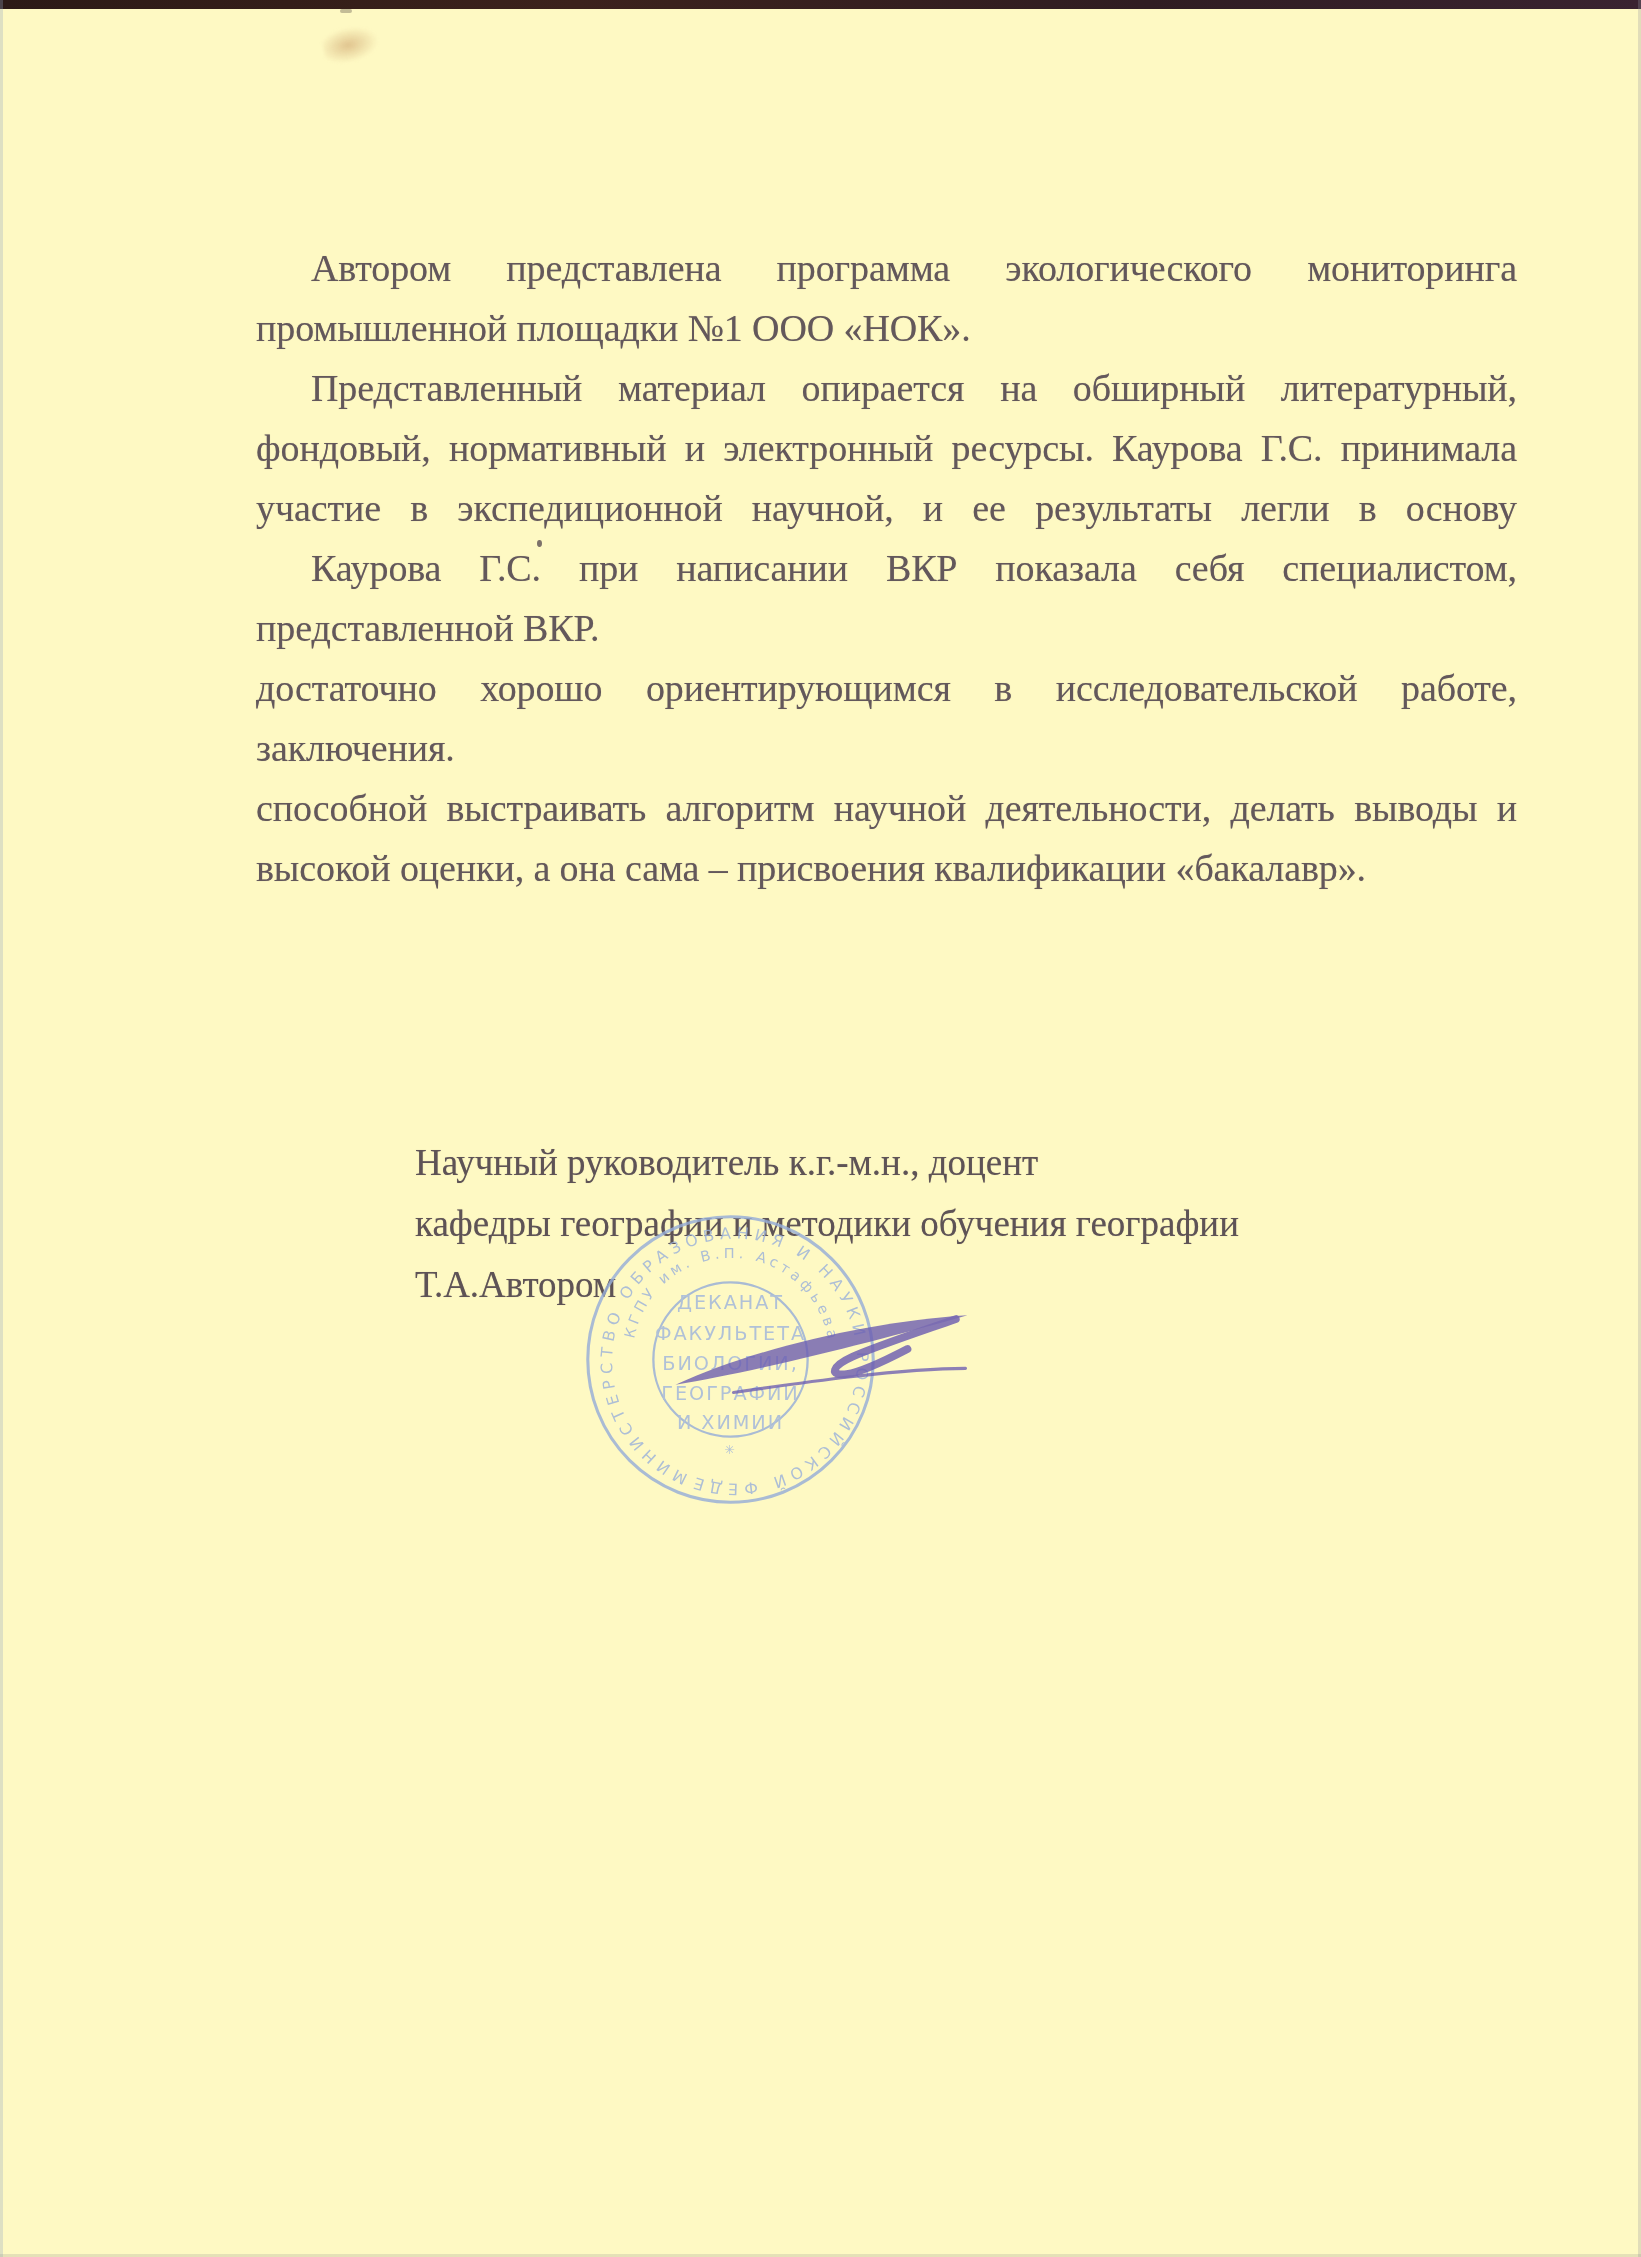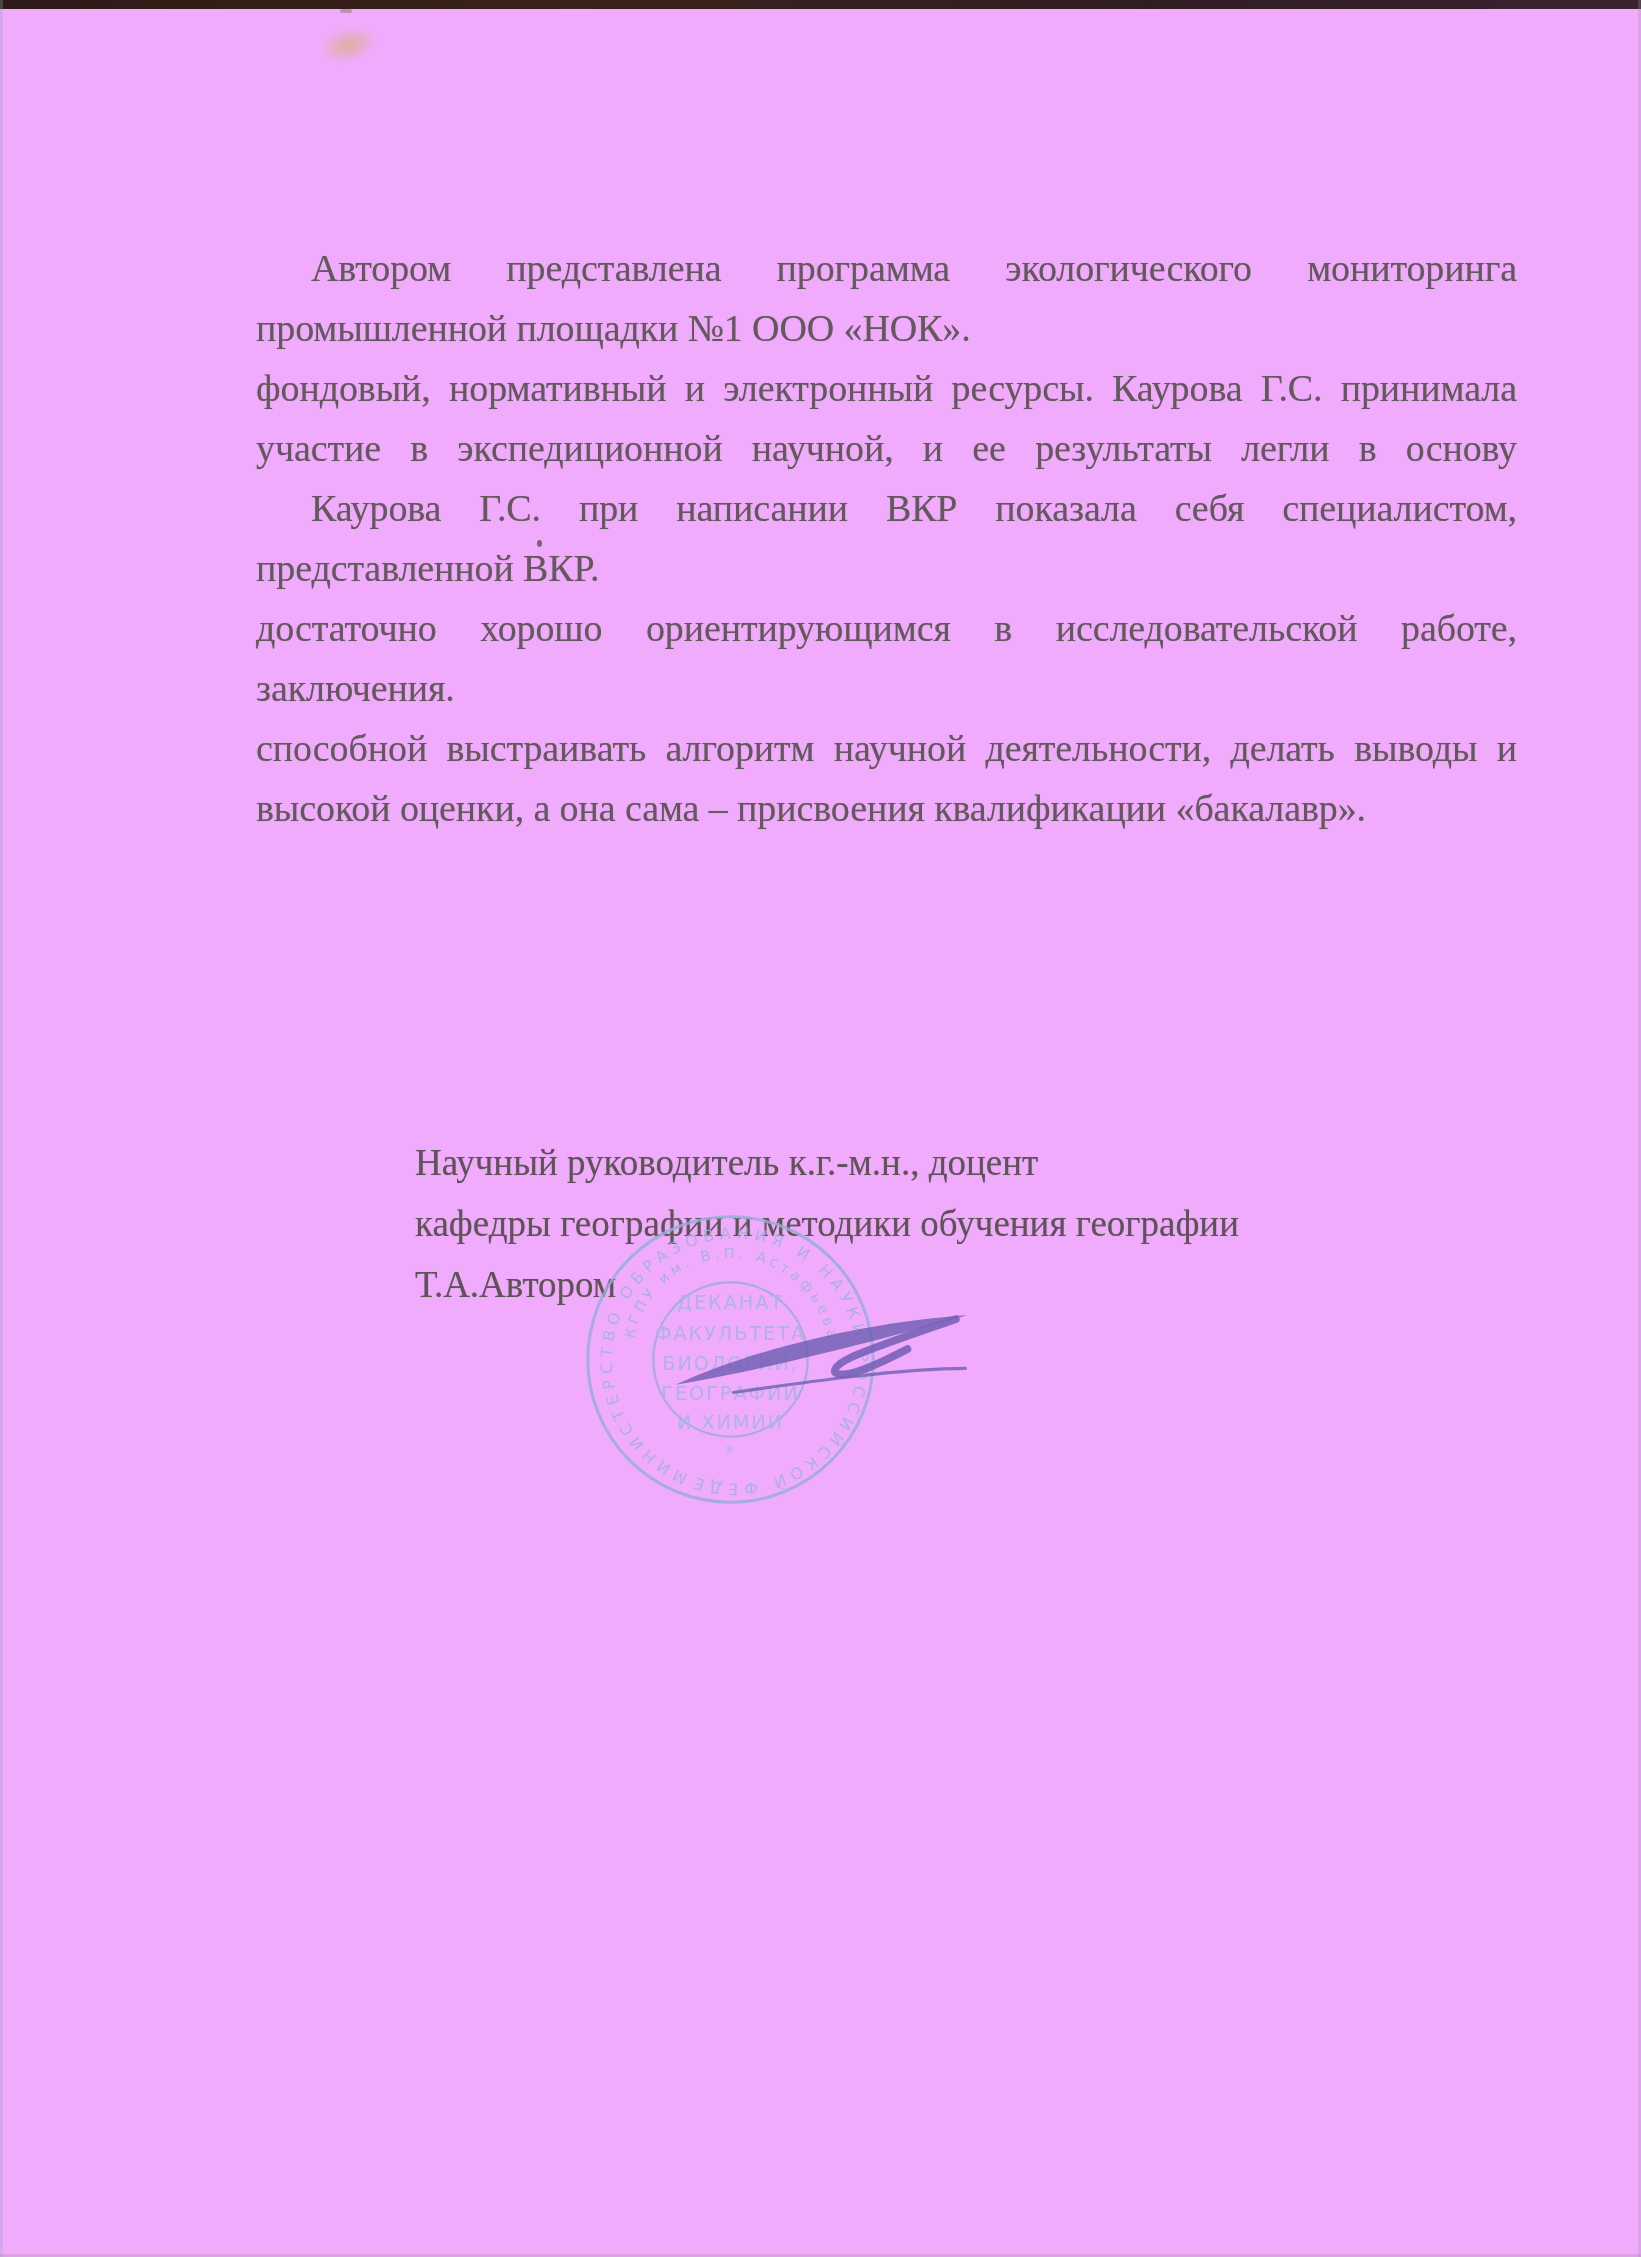--- a/index.html
+++ b/index.html
@@ -6,7 +6,7 @@
   .page{
     position:relative;
     width:1641px;height:2257px;
-    background:#f0abfc;
+    background:#fef9c3;
     overflow:hidden;
     font-family:"Liberation Serif", serif;
   }

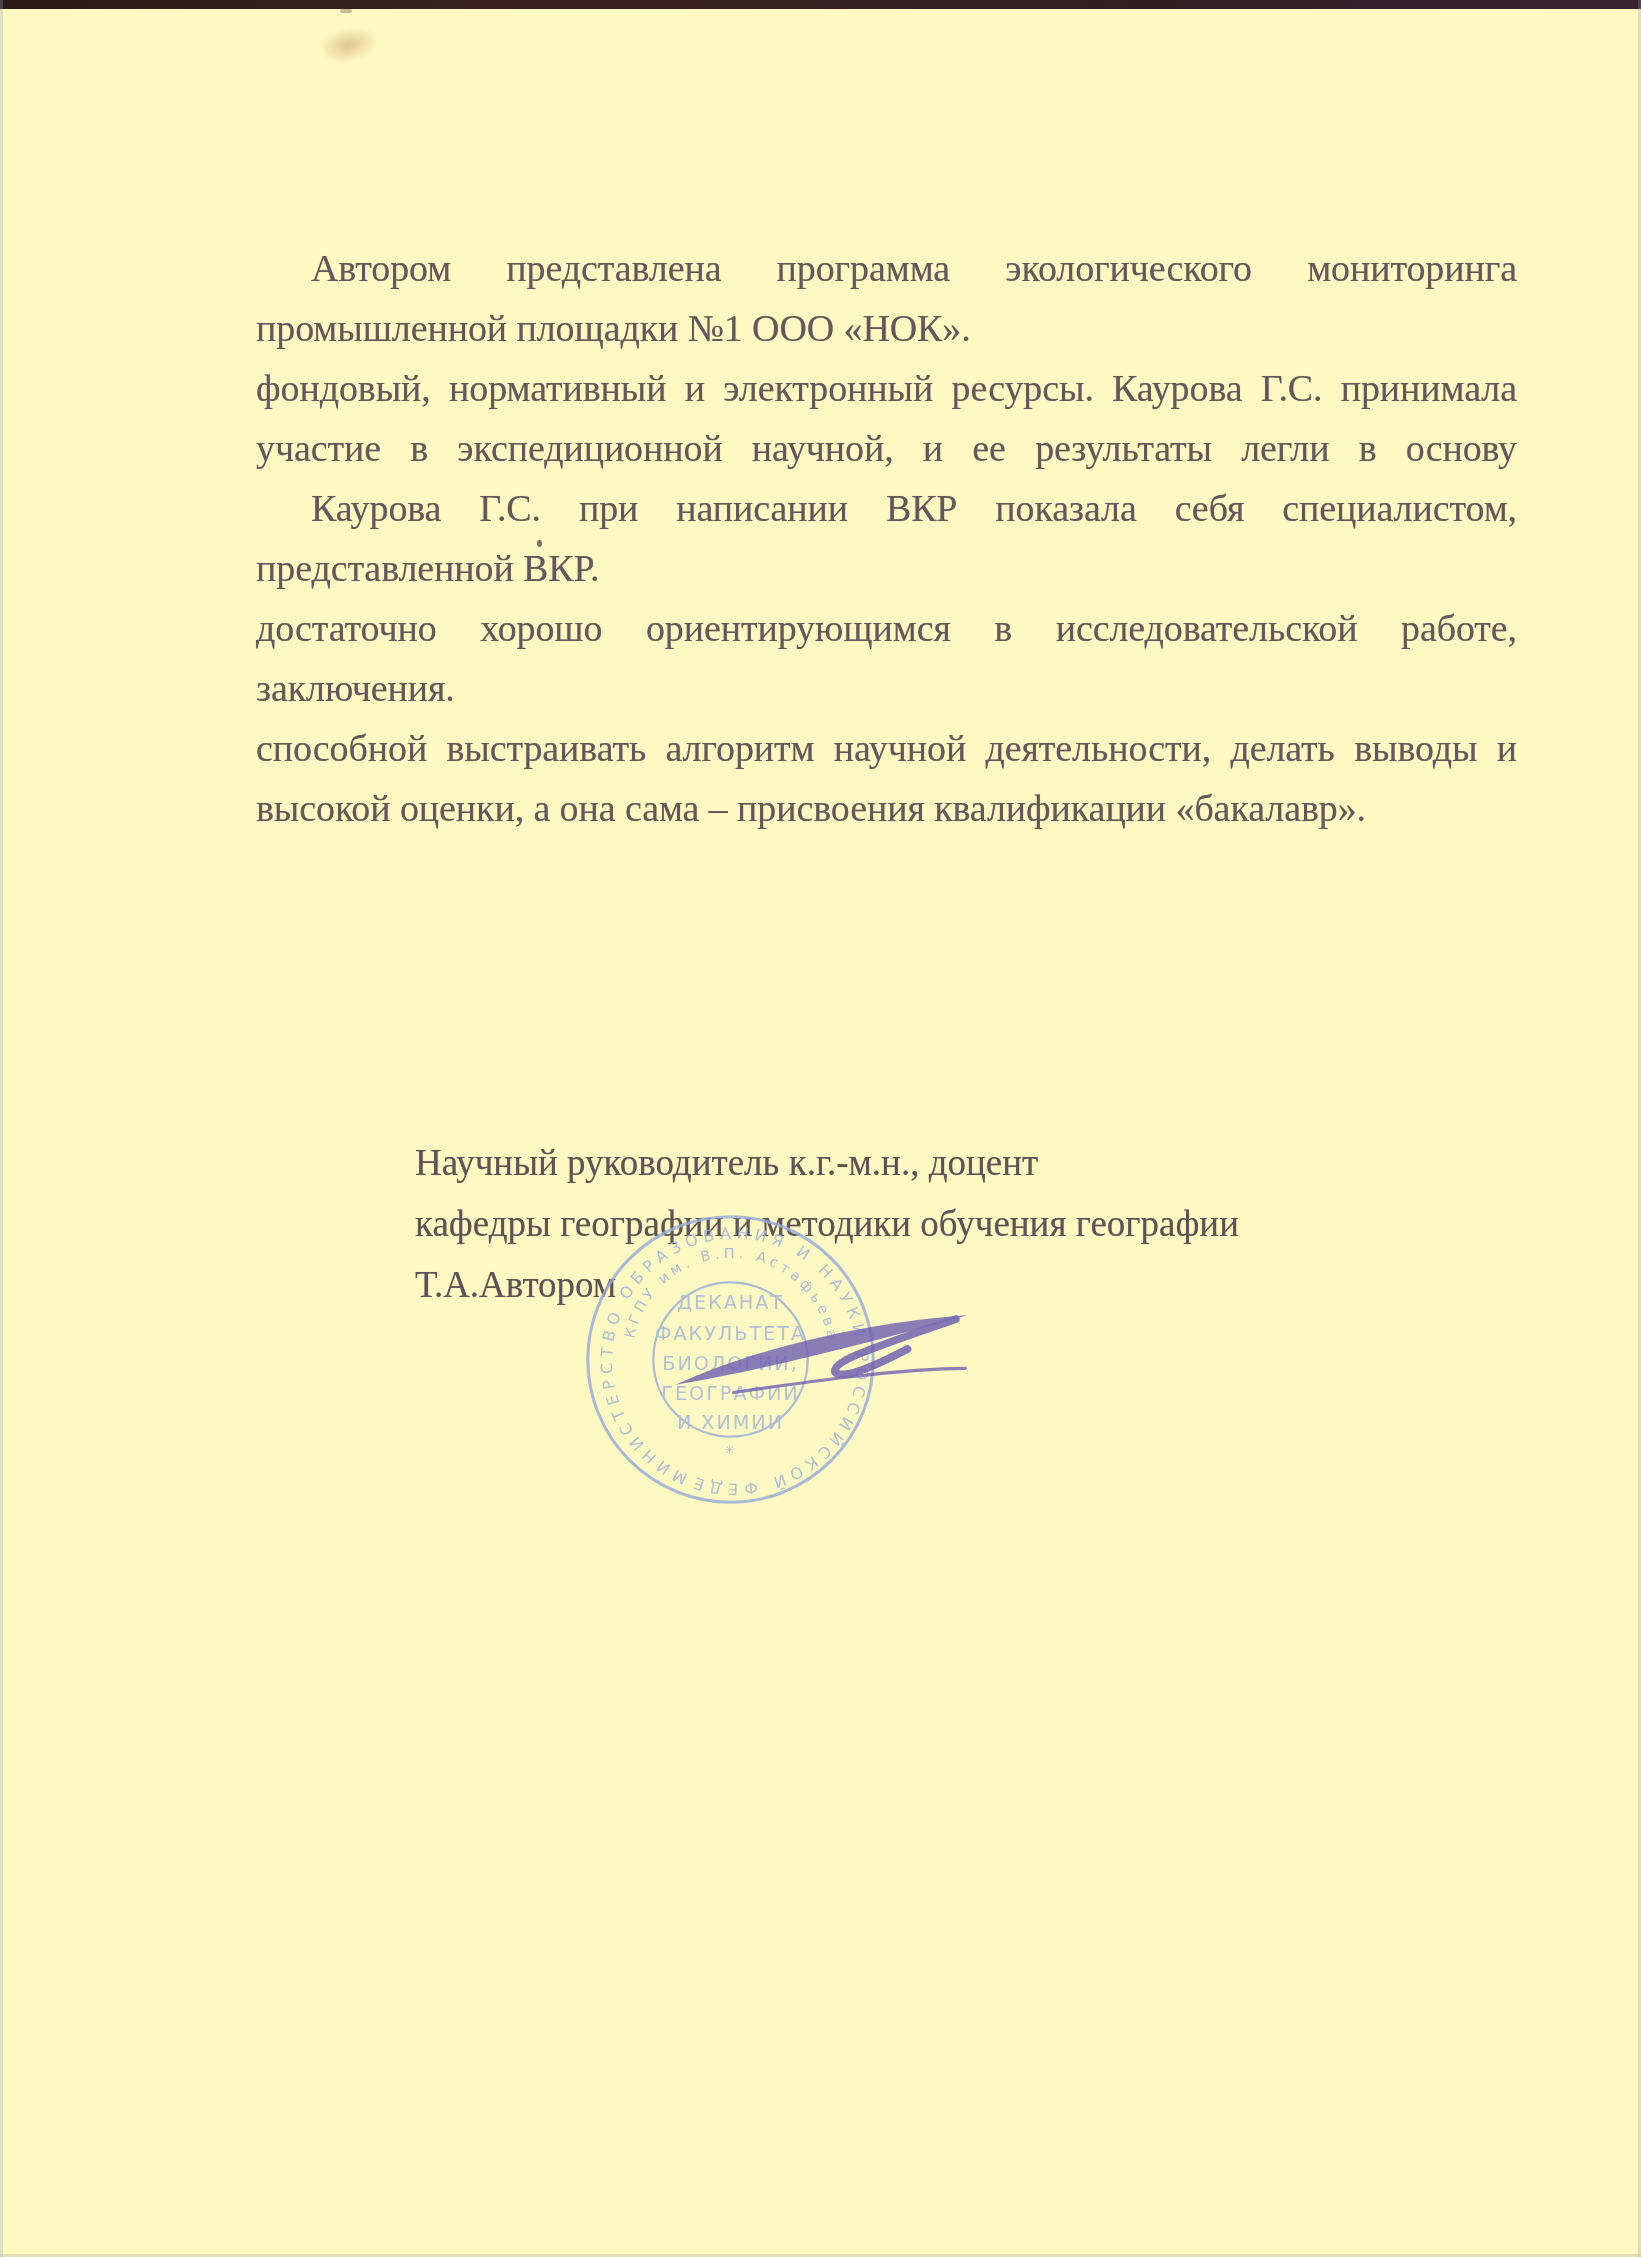--- a/index.html
+++ b/index.html
@@ -58,6 +58,7 @@
   <div class="body-text">
     <div class="bline ind">Автором представлена программа экологического мониторинга</div>
     <div class="bline last">промышленной площадки №1 ООО «НОК».</div>
+    <div class="bline ind">Представленный материал опирается на обширный литературный,</div>
     <div class="bline">фондовый, нормативный и электронный ресурсы. Каурова Г.С. принимала</div>
     <div class="bline">участие в экспедиционной научной, и ее результаты легли в основу</div>
     <div class="bline ind">Каурова Г.С. при написании ВКР показала себя специалистом,</div>

